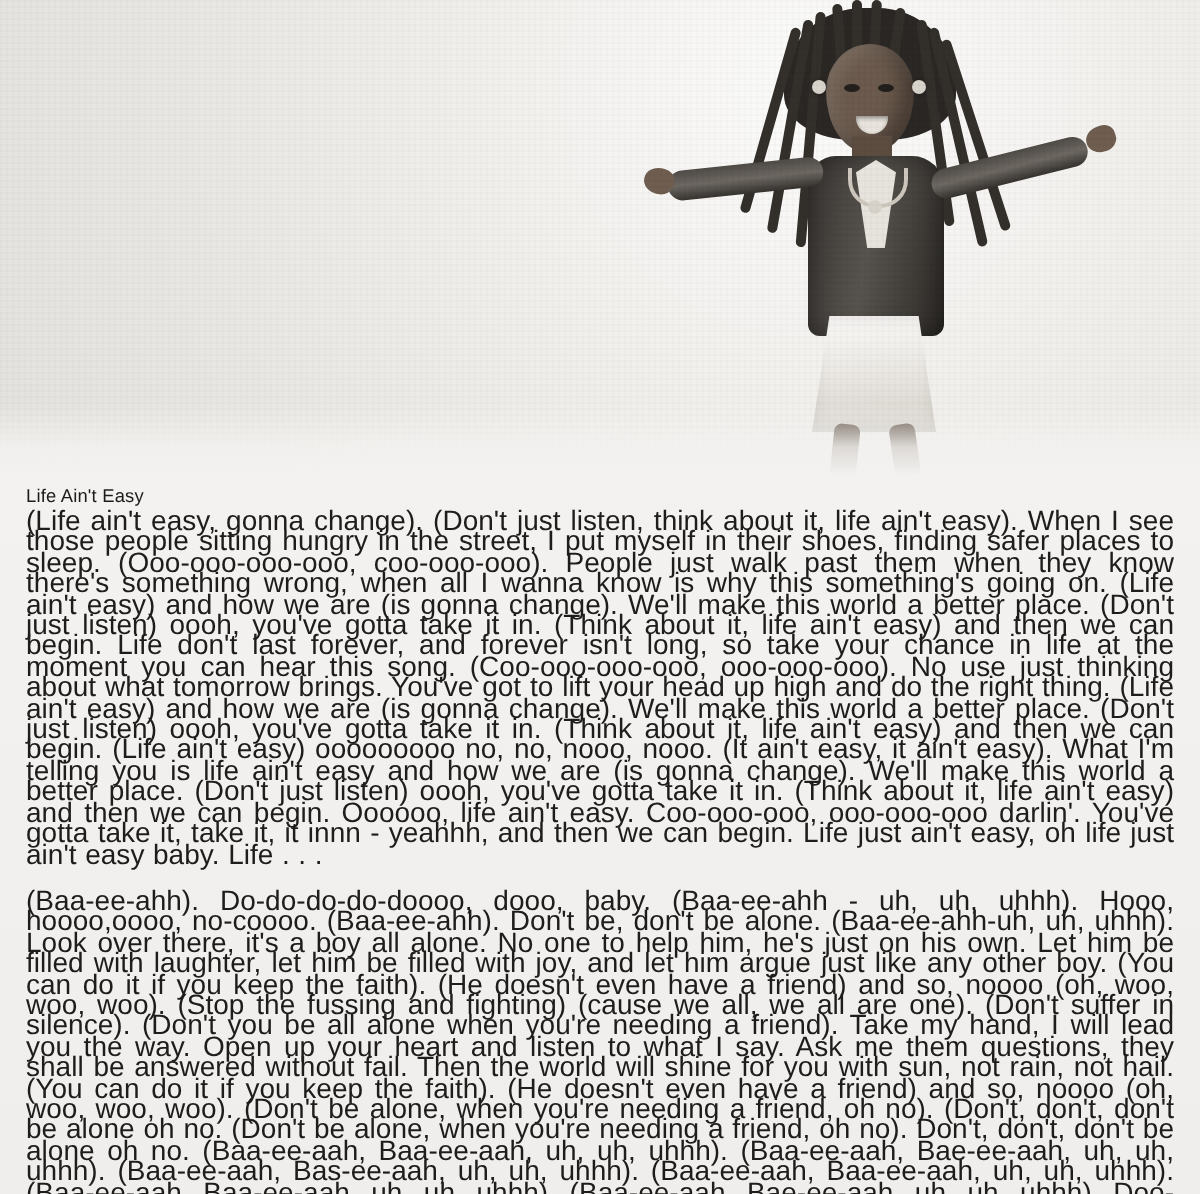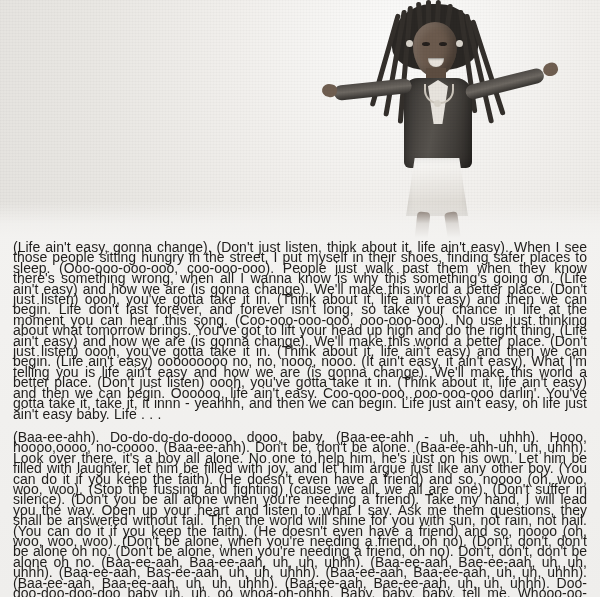--- a/index.html
+++ b/index.html
@@ -298,6 +298,7 @@
   <div class="lyrics">
 
     <div class="song">
+      <div class="song-title">Life Ain't Easy</div>
       <div class="song-body">(Life ain't easy, gonna change). (Don't just listen, think about it, life ain't easy). When I see those people sitting hungry in the street, I put myself in their shoes, finding safer places to sleep. (Ooo-ooo-ooo-ooo, coo-ooo-ooo). People just walk past them when they know there's something wrong, when all I wanna know is why this something's going on. (Life ain't easy) and how we are (is gonna change). We'll make this world a better place. (Don't just listen) oooh, you've gotta take it in. (Think about it, life ain't easy) and then we can begin. Life don't last forever, and forever isn't long, so take your chance in life at the moment you can hear this song. (Coo-ooo-ooo-ooo, ooo-ooo-ooo). No use just thinking about what tomorrow brings. You've got to lift your head up high and do the right thing. (Life ain't easy) and how we are (is gonna change). We'll make this world a better place. (Don't just listen) oooh, you've gotta take it in. (Think about it, life ain't easy) and then we can begin. (Life ain't easy) ooooooooo no, no, nooo, nooo. (It ain't easy, it ain't easy). What I'm telling you is life ain't easy and how we are (is gonna change). We'll make this world a better place. (Don't just listen) oooh, you've gotta take it in. (Think about it, life ain't easy) and then we can begin. Oooooo, life ain't easy. Coo-ooo-ooo, ooo-ooo-ooo darlin'. You've gotta take it, take it, it innn - yeahhh, and then we can begin. Life just ain't easy, oh life just ain't easy baby. Life . . .</div>
     </div>
 

